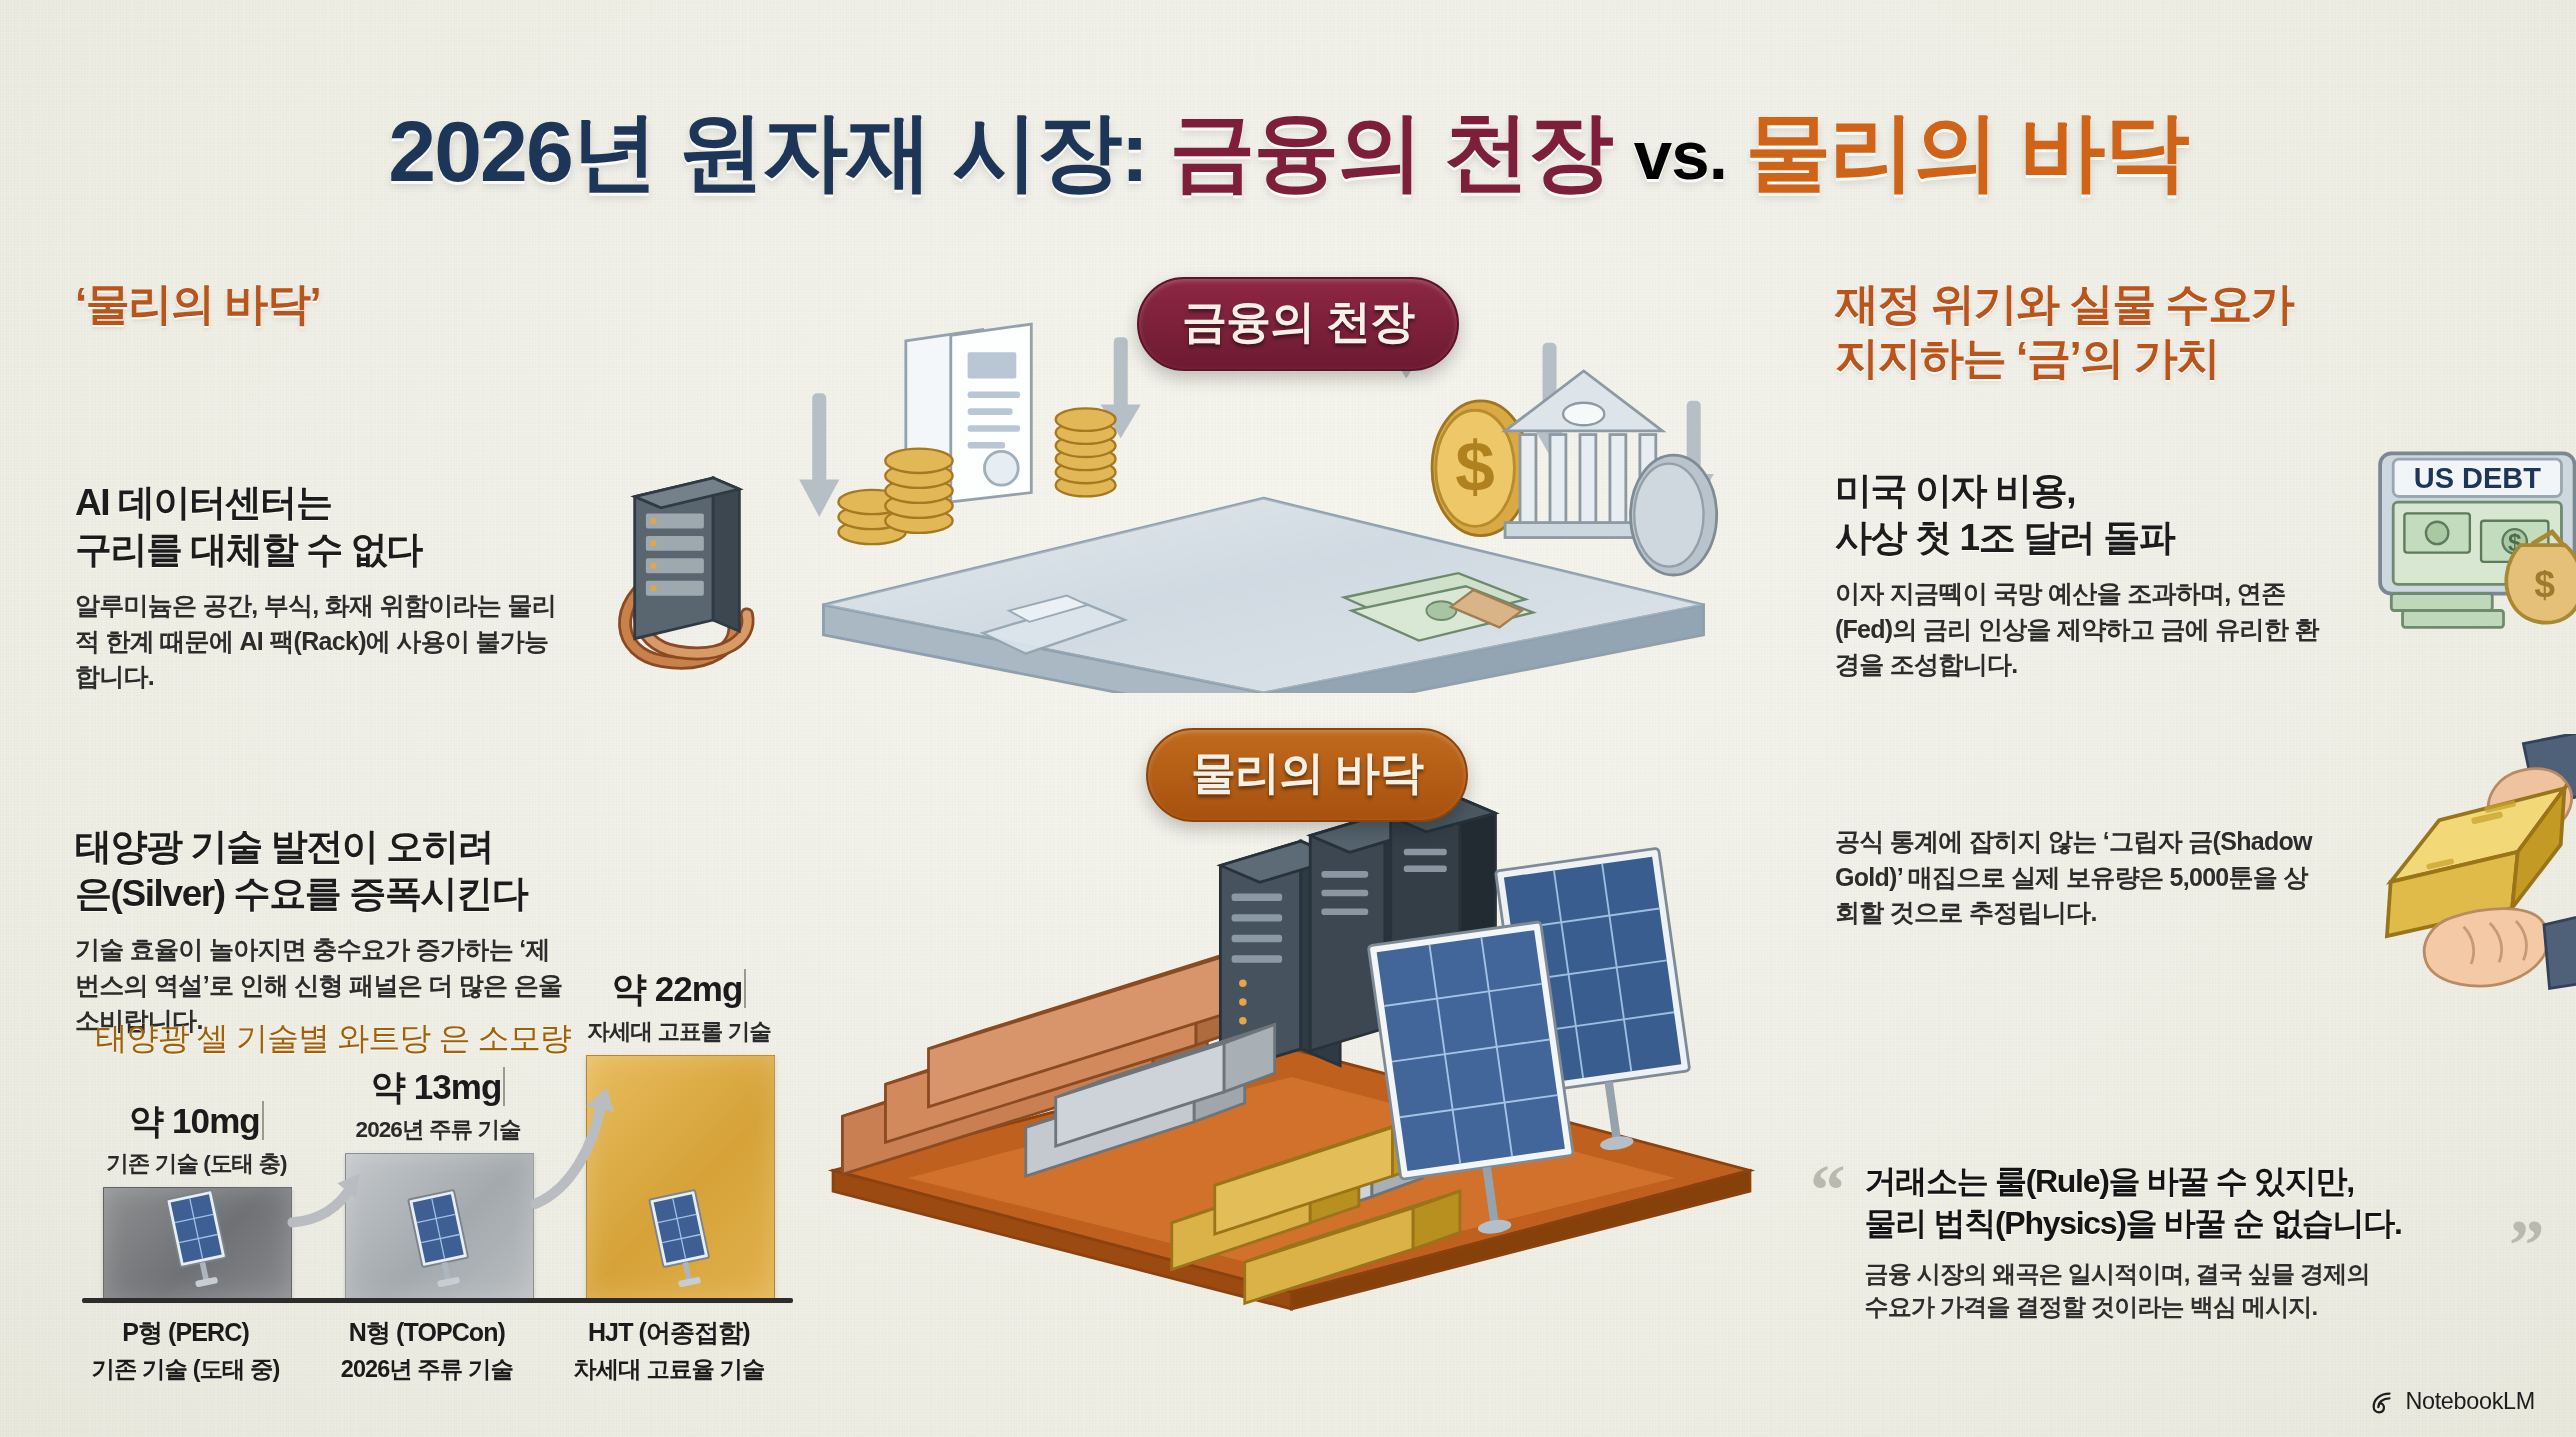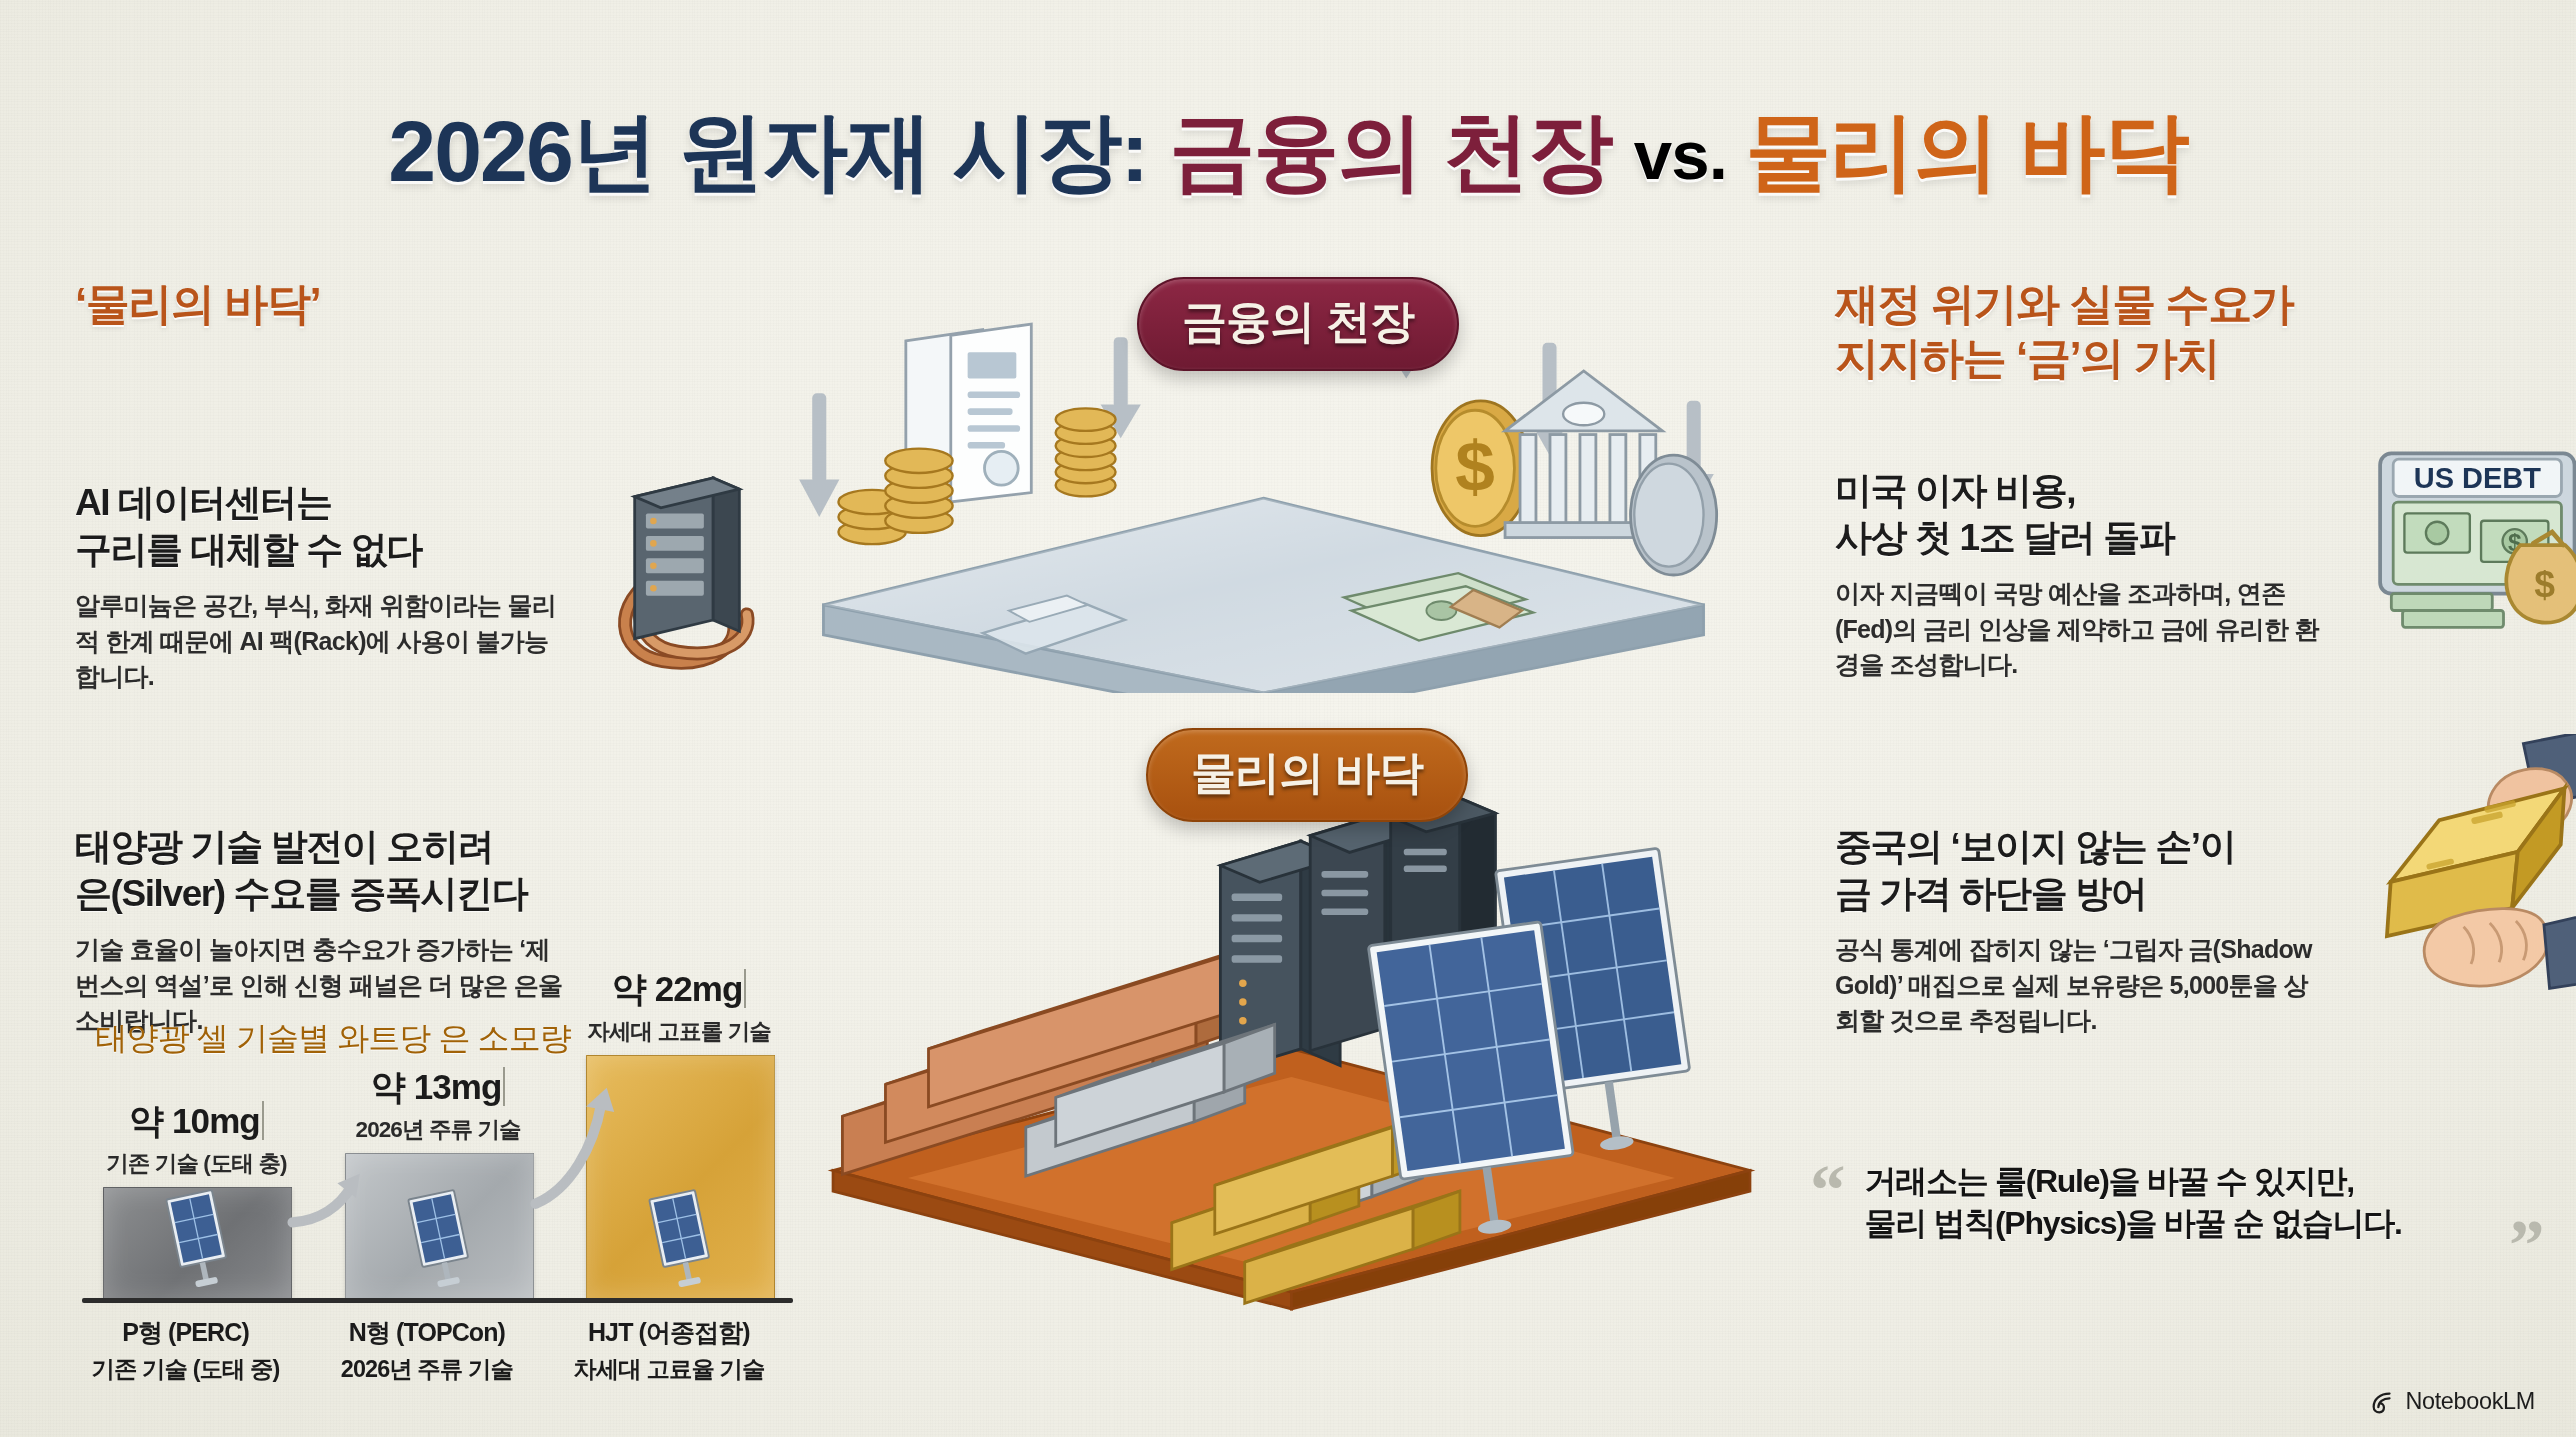--- a/index.html
+++ b/index.html
@@ -583,10 +583,6 @@
     </div>
 
     <div class="block" id="blk-china">
-      <h3>
-        <span>중국의 ‘보이지 않는 손’이</span><br>
-        <span>금 가격 하단을 방어</span>
-      </h3>
       <p class="bw-narrow">공식 통계에 잡히지 않는 ‘그립자 금(Shadow Gold)’ 매집으로 실제 보유량은 5,000툰을 상회할 것으로 추정립니다.</p>
 
       <svg class="arrow-svg" style="left:494px;top:-90px;" width="271" height="262" viewBox="0 0 290 280">

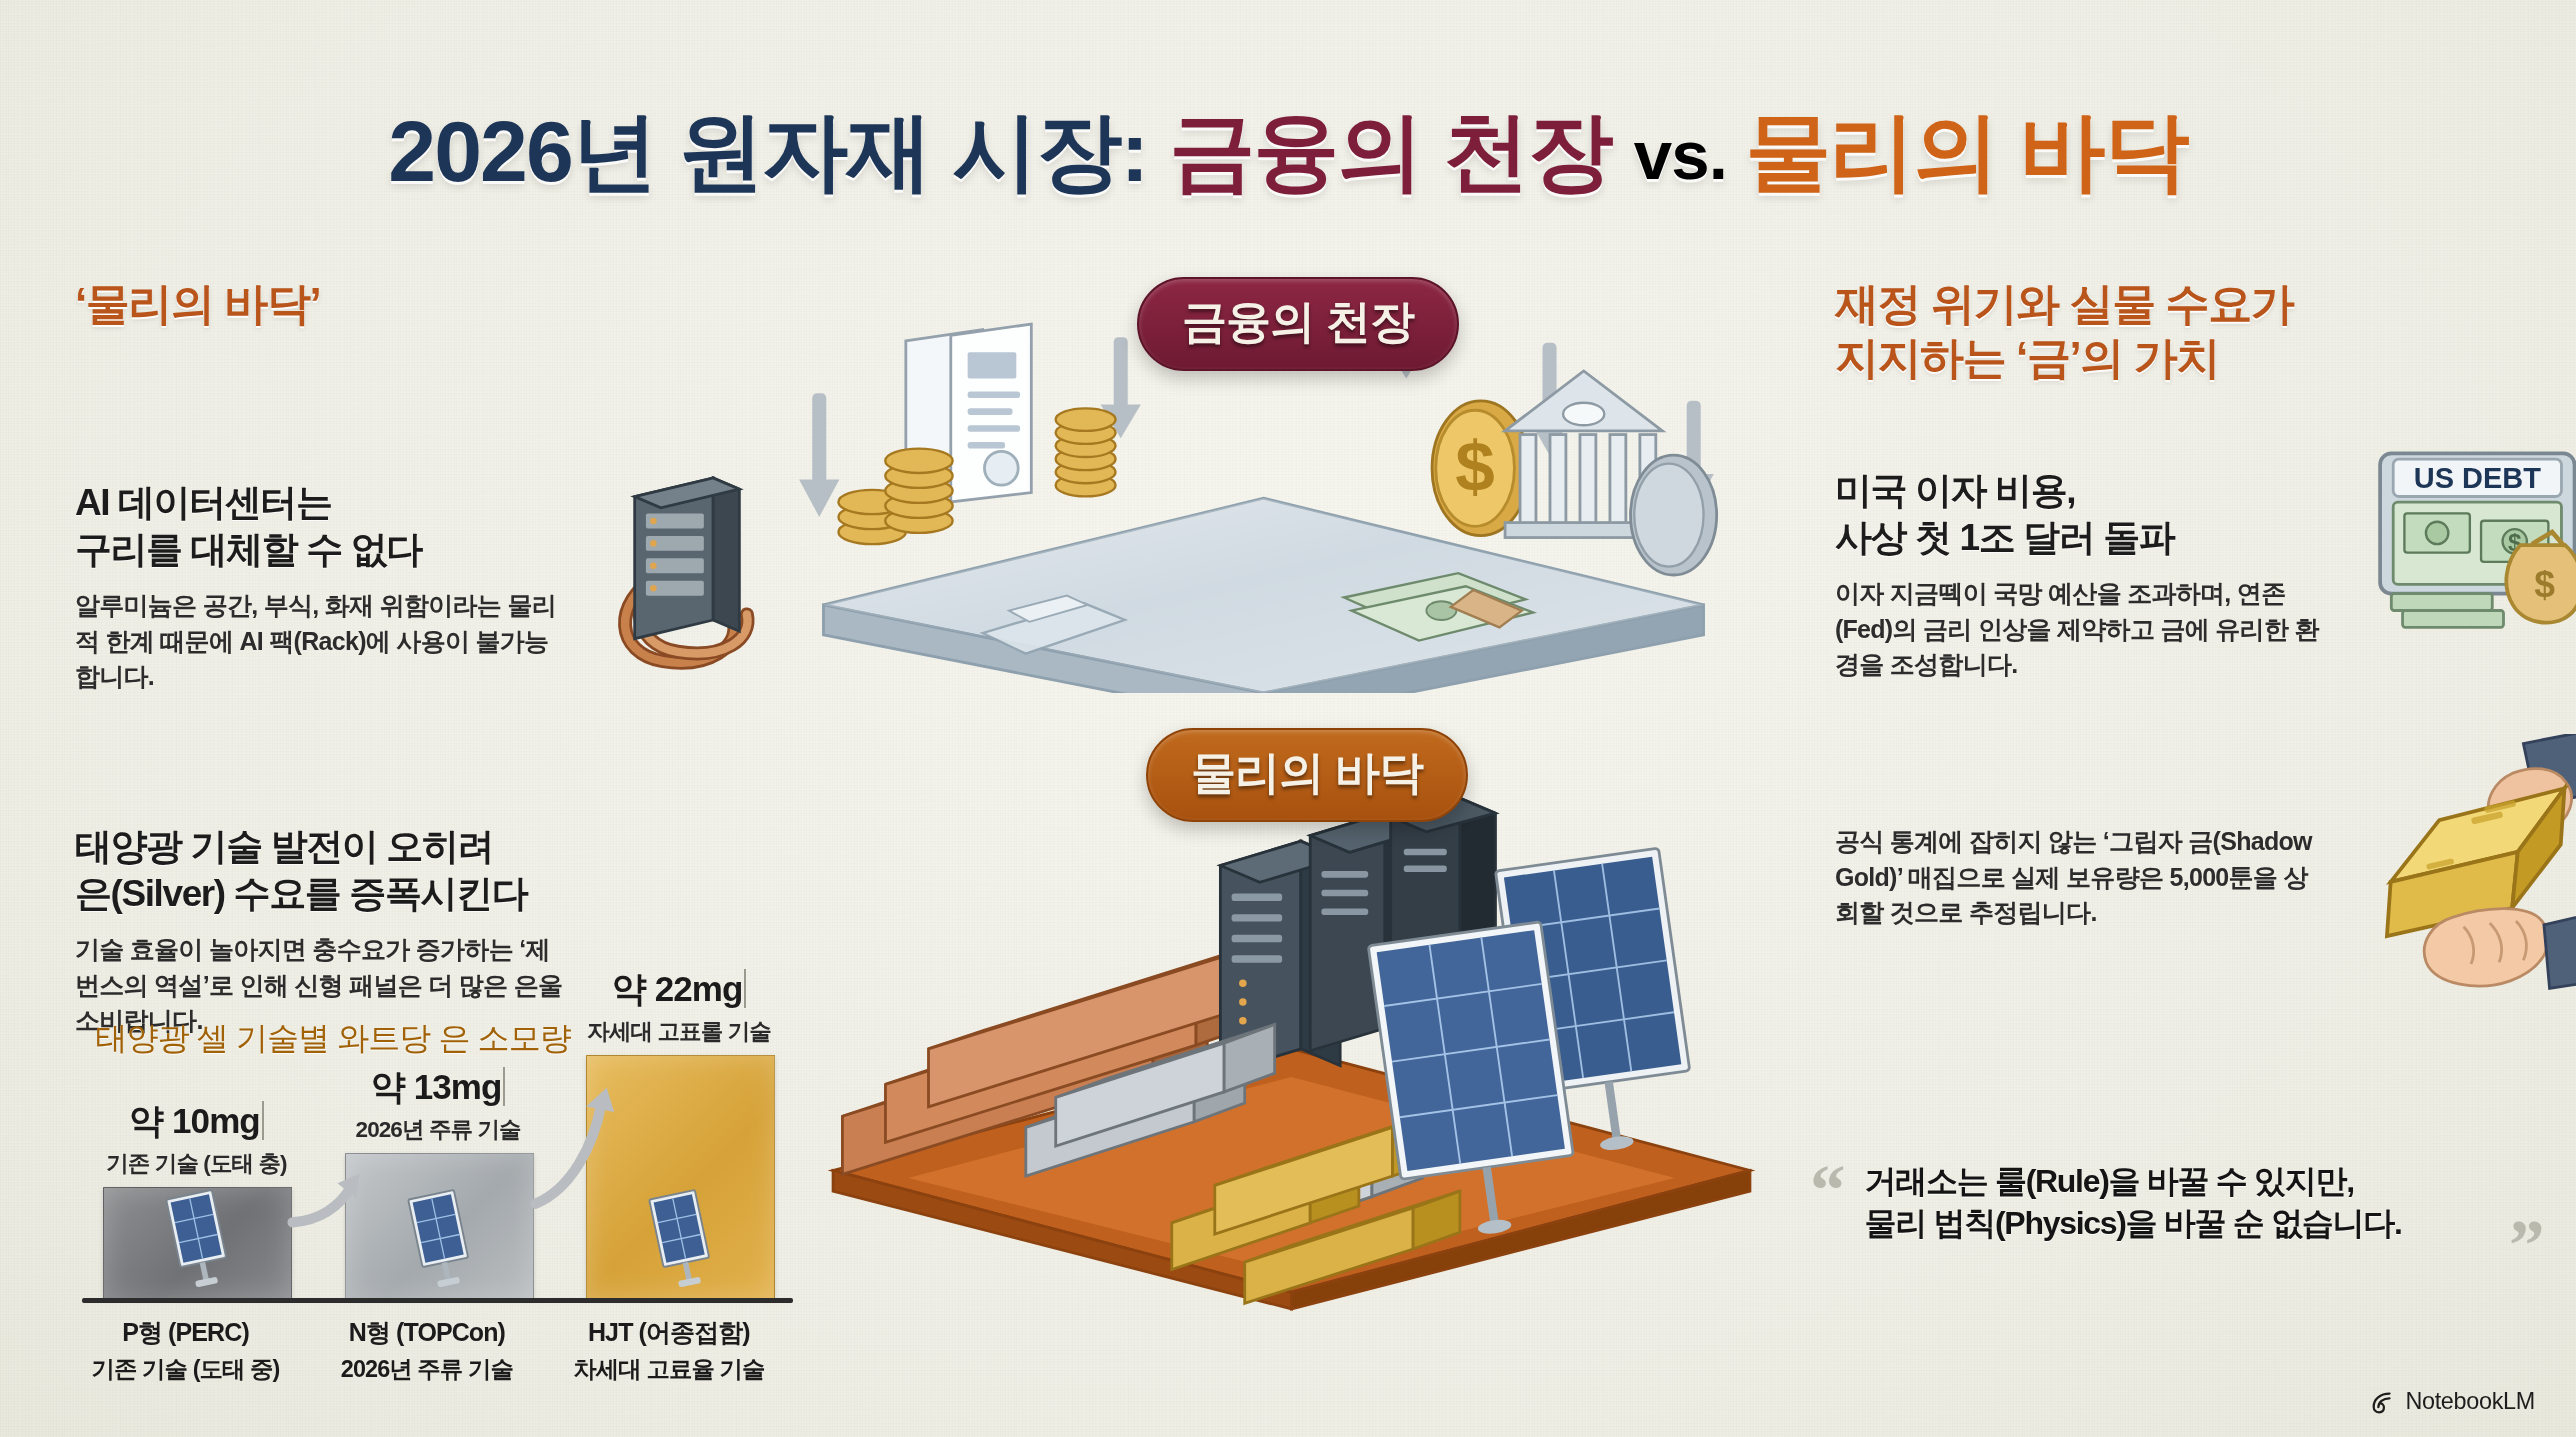--- a/index.html
+++ b/index.html
@@ -621,6 +621,10 @@
       <span>거래소는 룰(Rule)을 바꿀 수 있지만,</span><br>
       <span>물리 법칙(Physics)을 바꿀 순 없습니다.</span>
     </p>
+    <p class="qs">
+      <span>금융 시장의 왜곡은 일시적이며, 결국 싶믈 경제의</span><br>
+      <span>수요가 가격을 결정할 것이라는 백심 메시지.</span>
+    </p>
   </div>
 
   <div id="footer">

